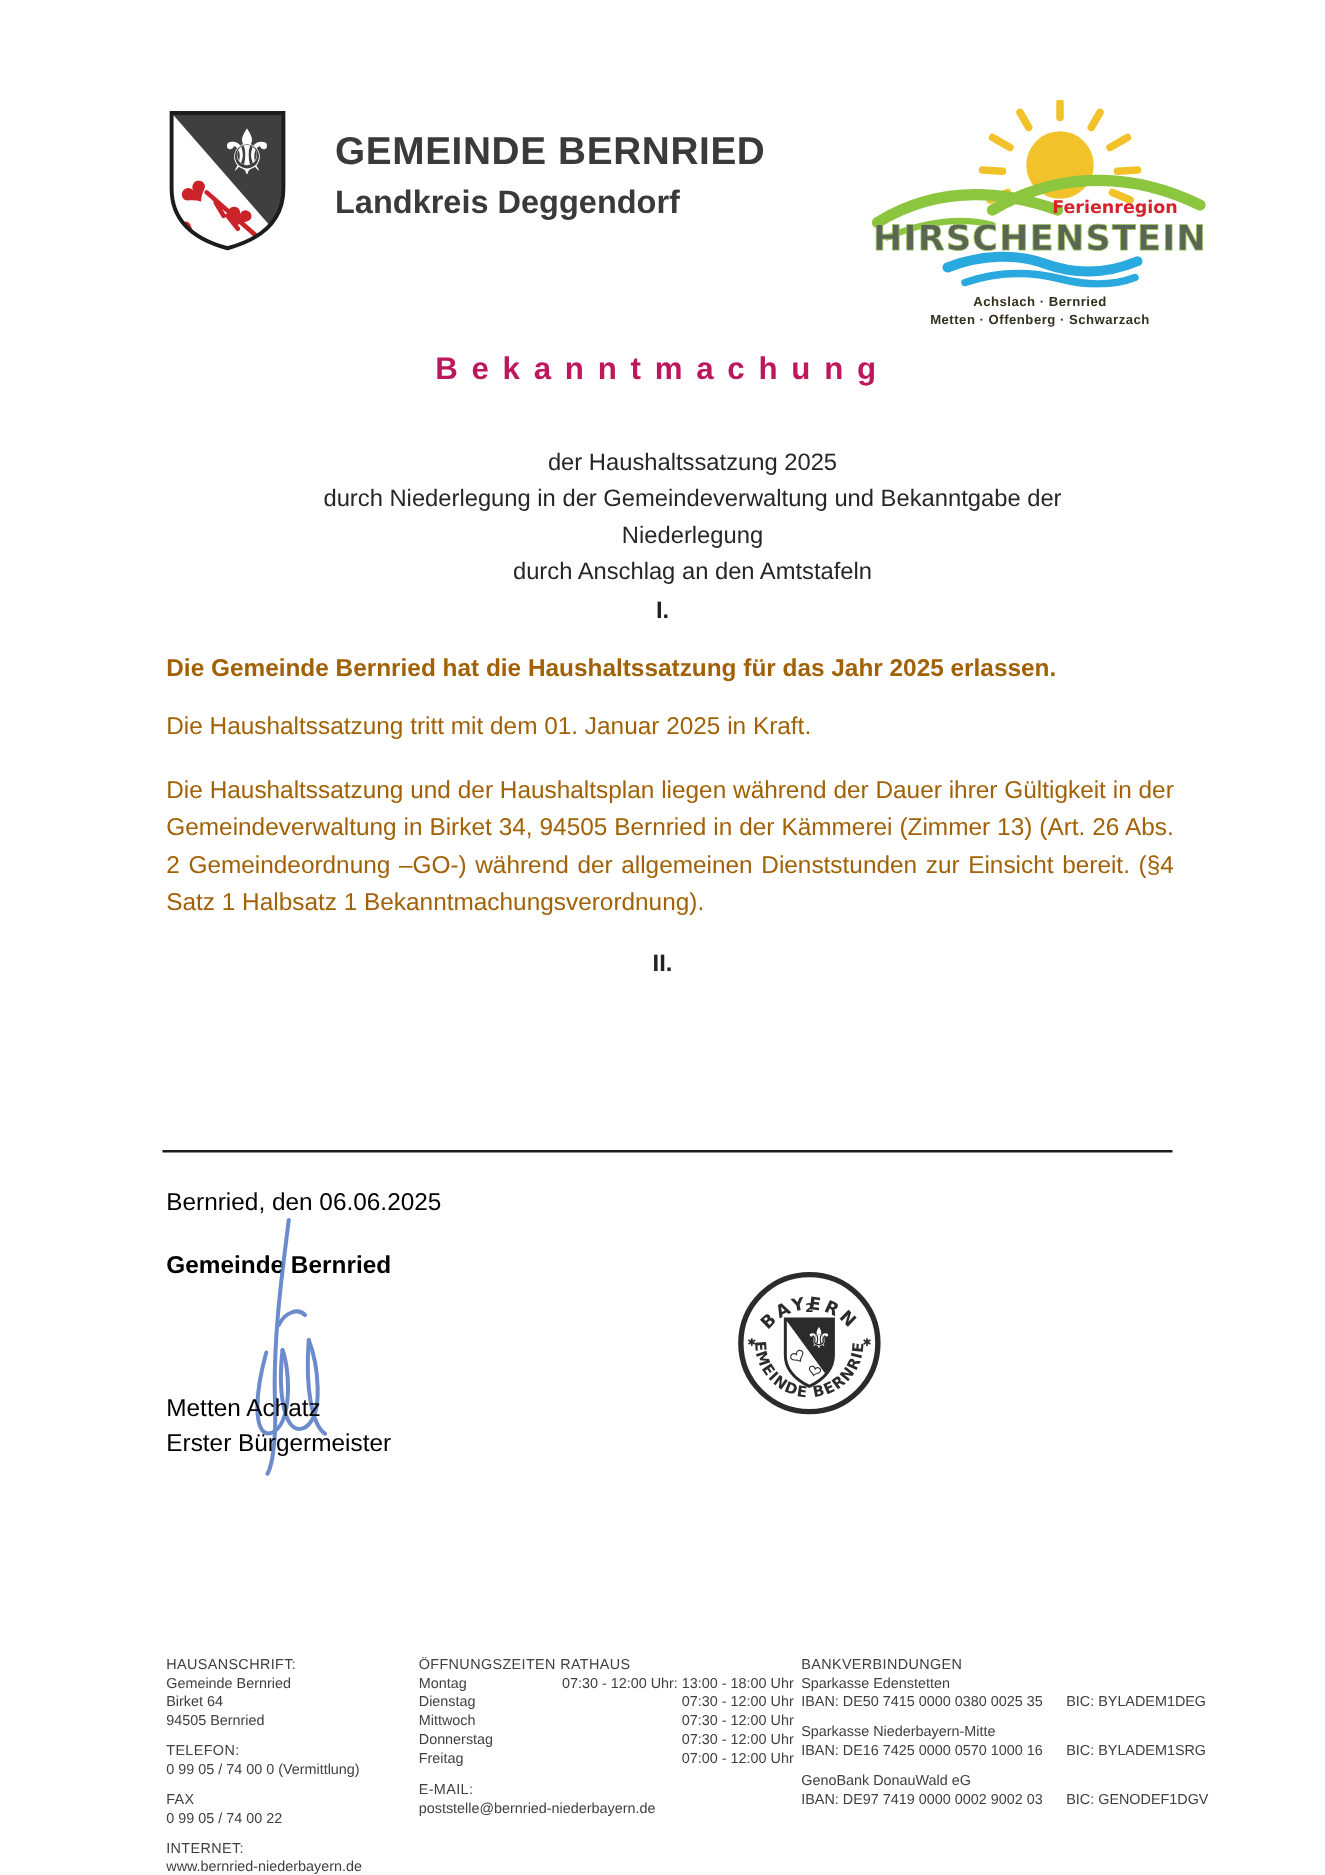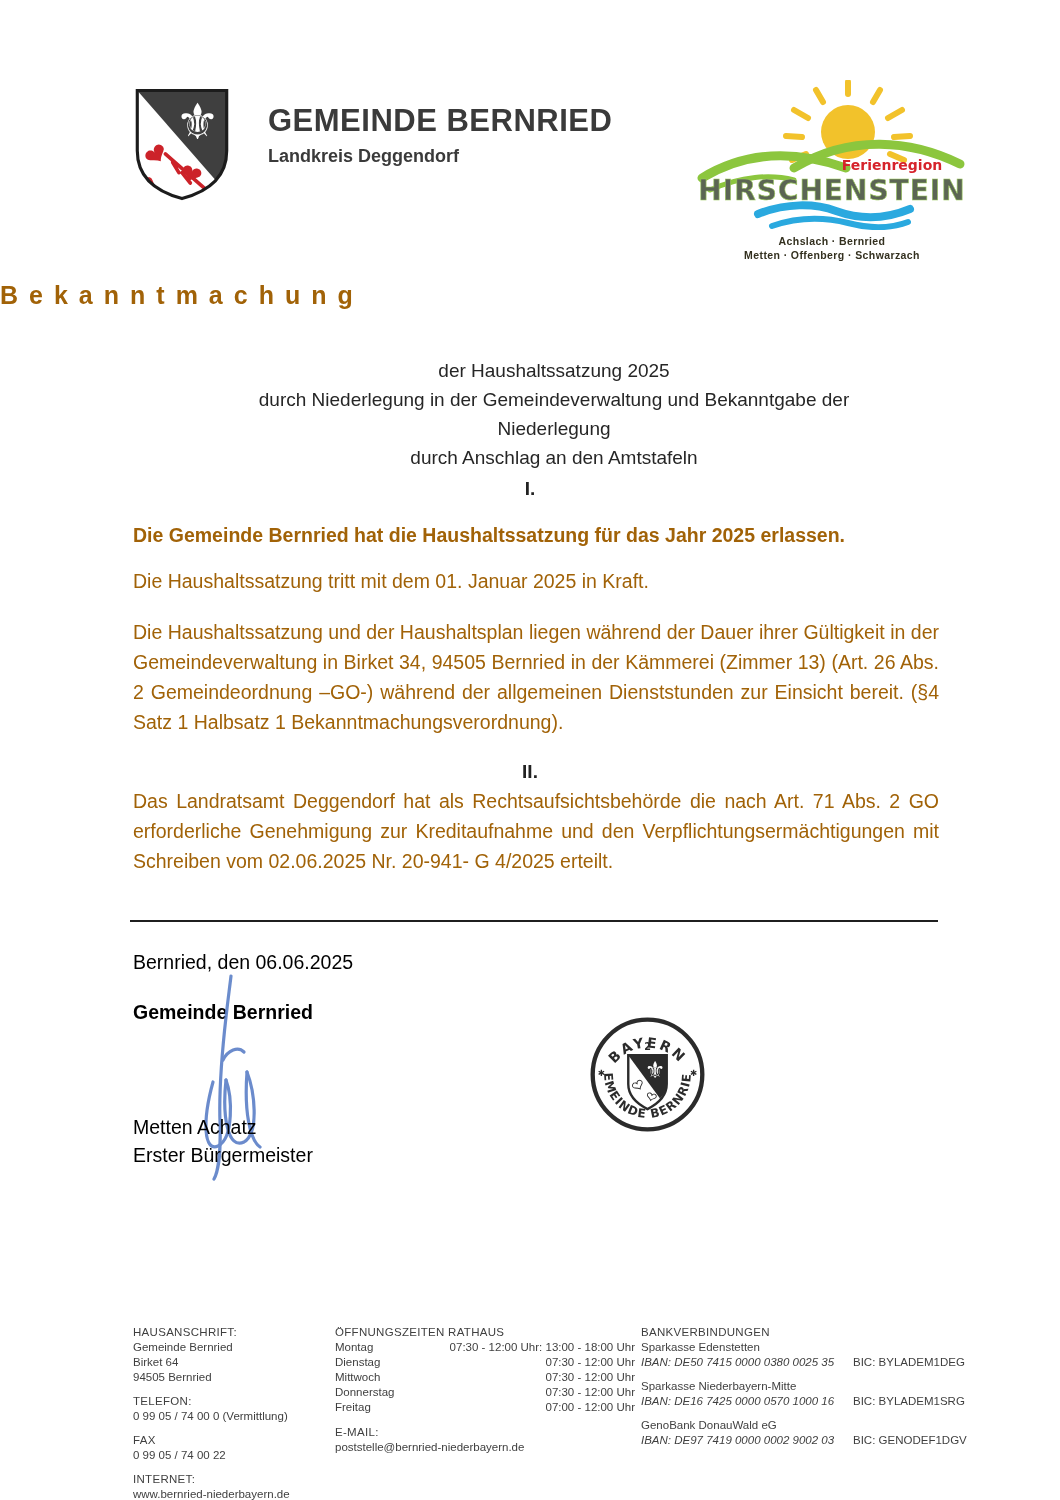--- a/index.html
+++ b/index.html
@@ -11,7 +11,7 @@
   .abs{position:absolute;}
   
   .org-name{font-size:31px;font-weight:bold;color:#3a3a3a;letter-spacing:.5px;}
-  .org-sub{font-size:18px;font-weight:bold;color:#3a3a3a;margin-top:7px;}
+  .org-sub{font-size:26px;font-weight:bold;color:#3a3a3a;margin-top:7px;}
   .towns{font-size:10.5px;font-weight:bold;color:#33301f;text-align:center;line-height:14px;letter-spacing:.4px;}
   
   .doc-title{width:100%;text-align:left;font-size:25px;font-weight:bold;letter-spacing:11px;color:#a16207;}

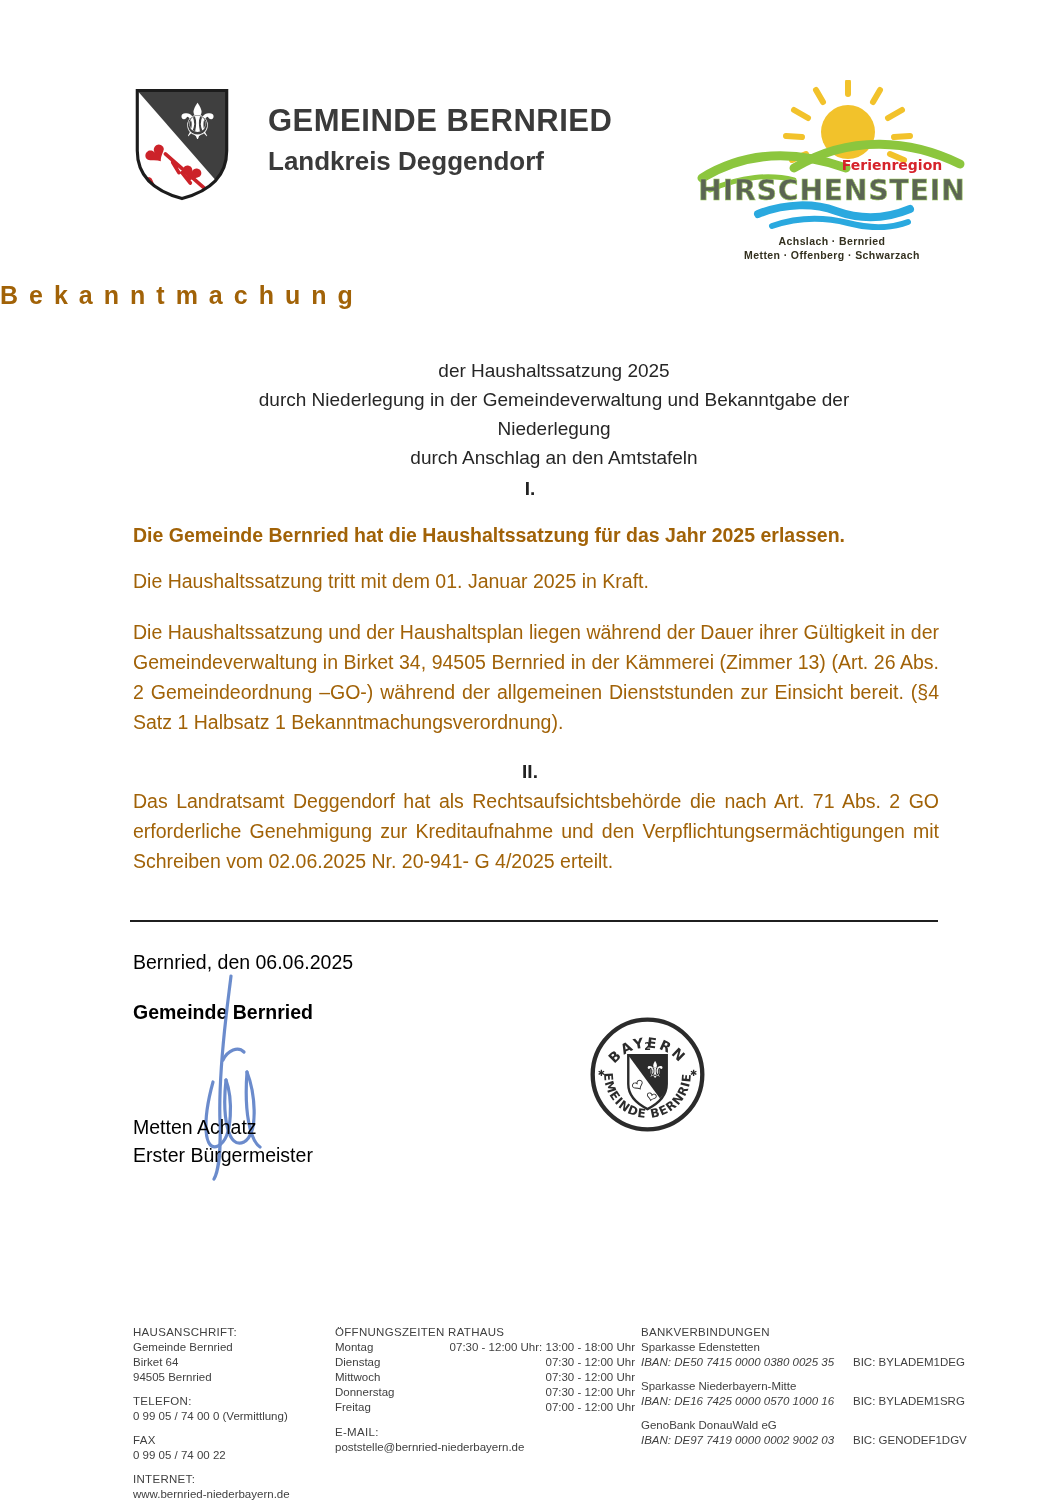--- a/index.html
+++ b/index.html
@@ -14,7 +14,7 @@
   .org-sub{font-size:26px;font-weight:bold;color:#3a3a3a;margin-top:7px;}
   .towns{font-size:10.5px;font-weight:bold;color:#33301f;text-align:center;line-height:14px;letter-spacing:.4px;}
   
-  .doc-title{width:100%;text-align:left;font-size:25px;font-weight:bold;letter-spacing:11px;color:#a16207;}
+  .doc-title{width:100%;text-align:center;font-size:25px;font-weight:bold;letter-spacing:11px;color:#be185d;}
   .intro{width:100%;text-align:center;font-size:19px;line-height:29px;color:#262626;margin-left:24px;}
   .numeral{width:100%;text-align:center;font-size:19px;font-weight:bold;color:#222;}
   .body-line{left:133px;width:806px;font-size:19.5px;color:#a16207;}

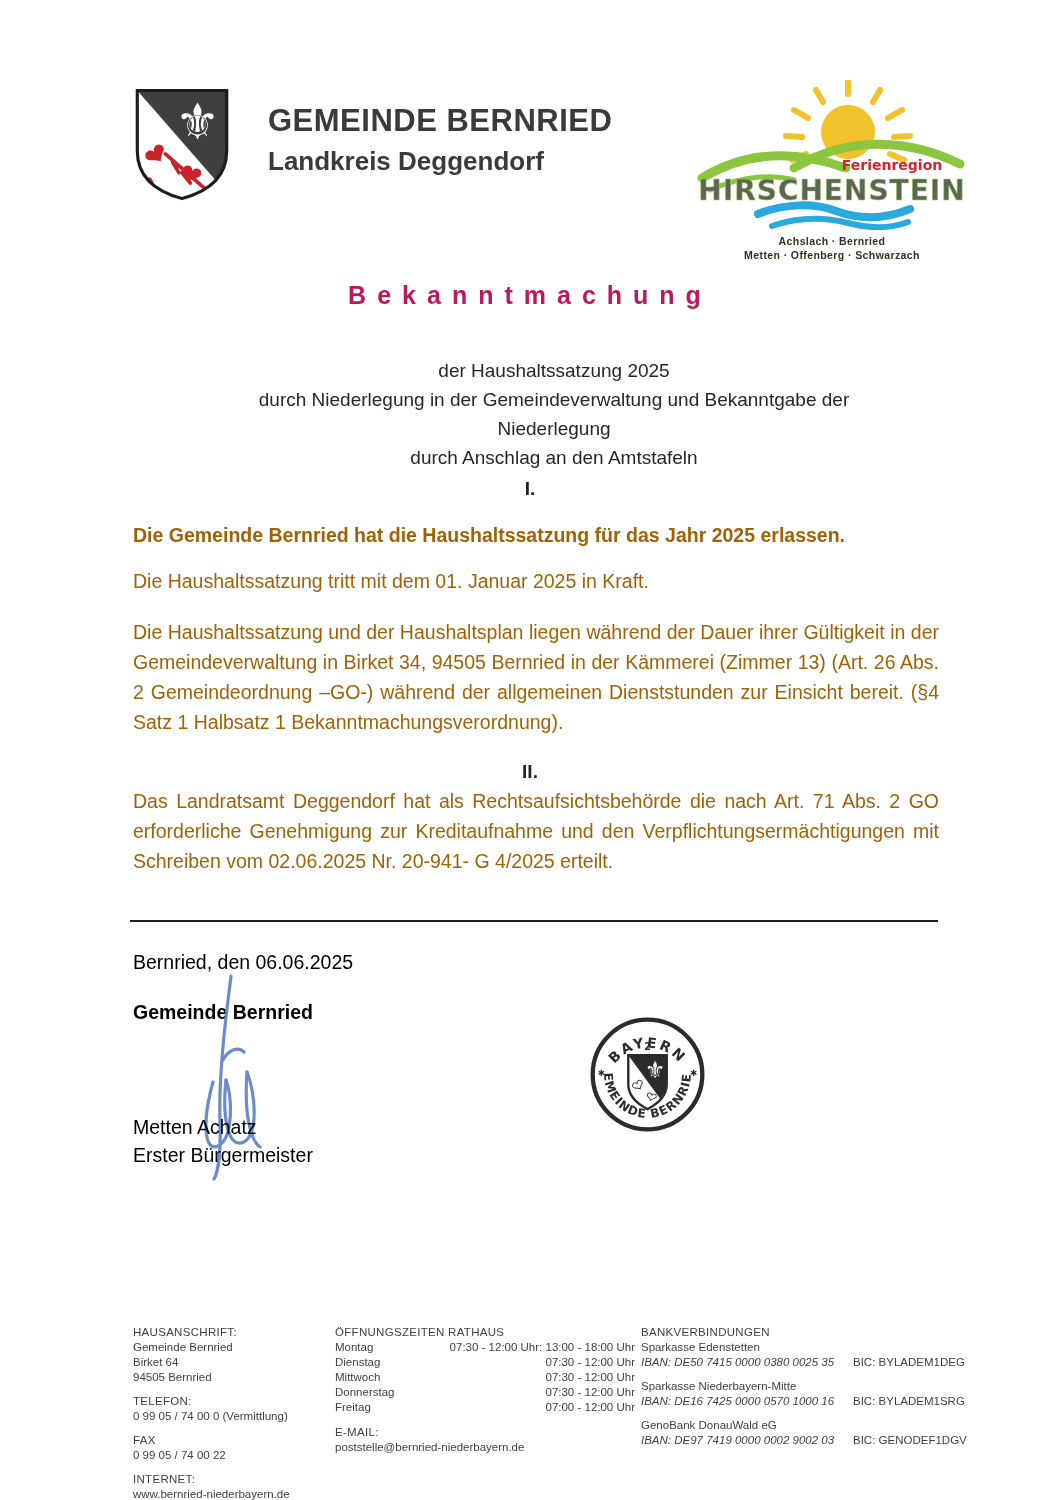--- a/index.html
+++ b/index.html
@@ -111,7 +111,6 @@
   <div class="abs body-line just" style="top:617px;">Die Haushaltssatzung und der Haushaltsplan liegen während der Dauer ihrer Gültigkeit in der Gemeindeverwaltung in Birket 34, 94505 Bernried in der Kämmerei (Zimmer 13) (Art. 26 Abs. 2 Gemeindeordnung –GO-) während der allgemeinen Dienststunden zur Einsicht bereit. (§4 Satz 1 Halbsatz 1 Bekanntmachungsverordnung).</div>
 
   <div class="abs numeral" style="top:761px;">II.</div>
-  <div class="abs body-line just" style="top:786px;">Das Landratsamt Deggendorf hat als Rechtsaufsichtsbehörde die nach Art. 71 Abs. 2 GO erforderliche Genehmigung zur Kreditaufnahme und den Verpflichtungsermächtigungen mit Schreiben vom 02.06.2025 Nr. 20-941- G 4/2025 erteilt.</div>
 
   <div class="abs rule" style="top:920px;"></div>
 

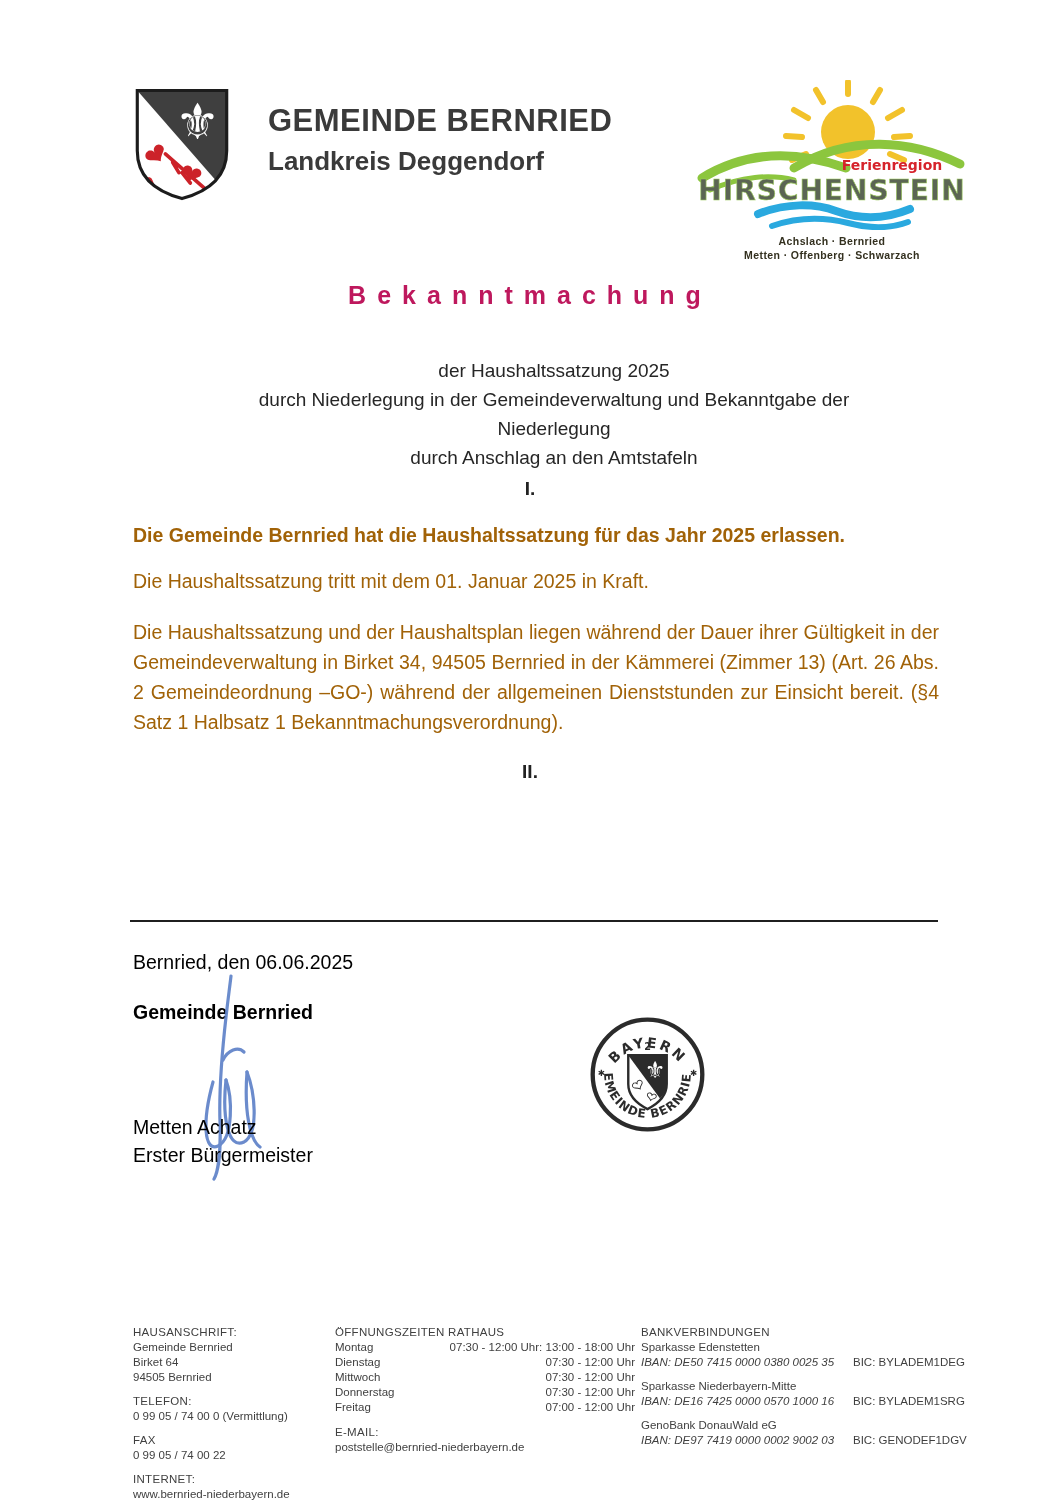--- a/index.html
+++ b/index.html
@@ -29,7 +29,7 @@
   .hrow{display:flex;justify-content:space-between;}
   .hday{width:88px;flex:none;}
   .brow{display:flex;}
-  .biban{width:212px;flex:none;font-style:italic;}
+  .biban{width:212px;flex:none;}
   svg text{font-family:"DejaVu Sans","Liberation Sans",sans-serif;}
 </style>
 </head>

